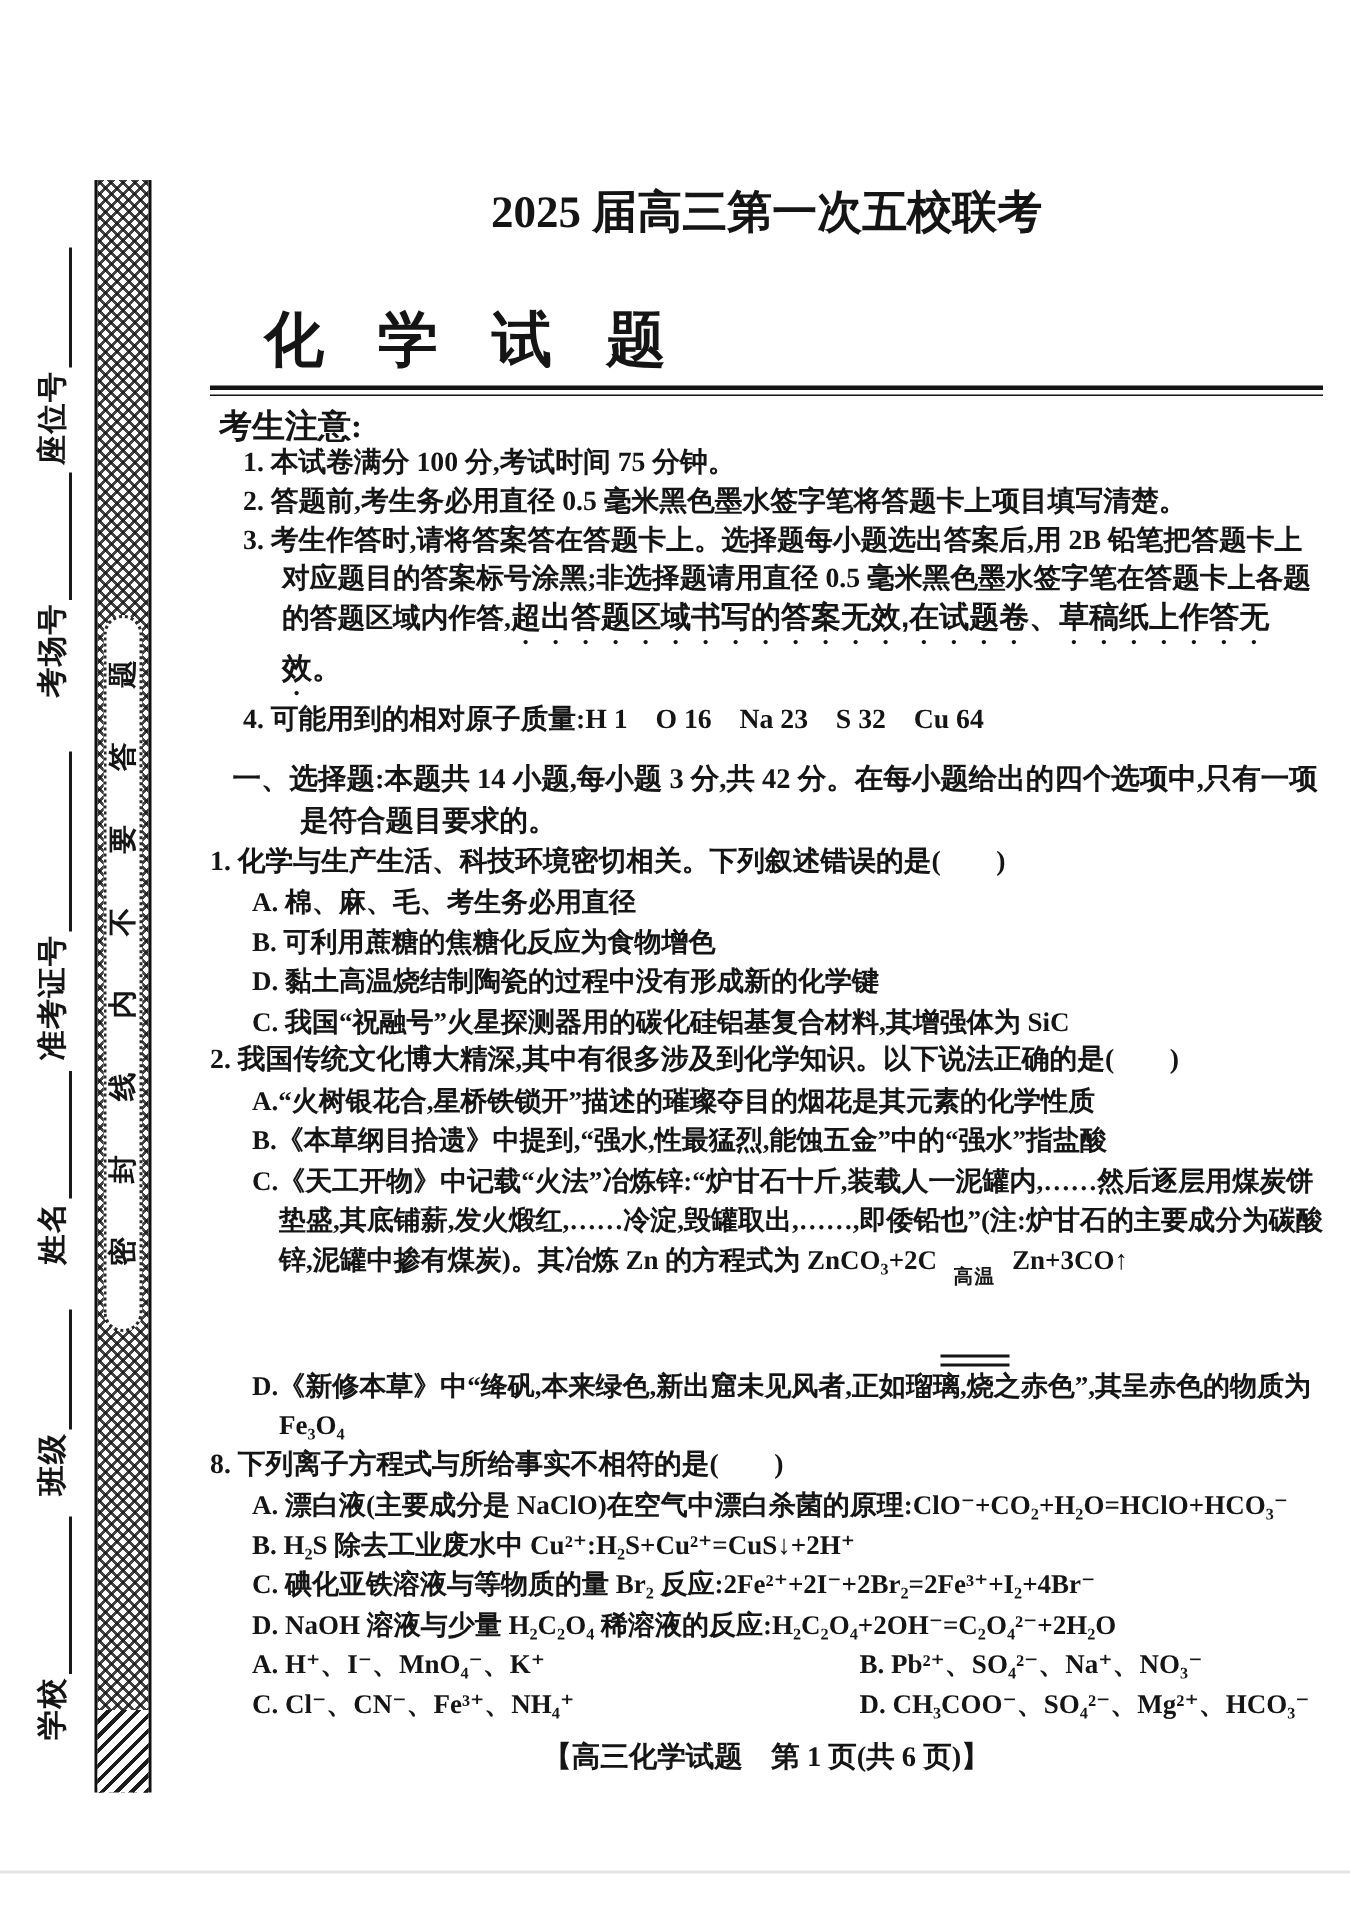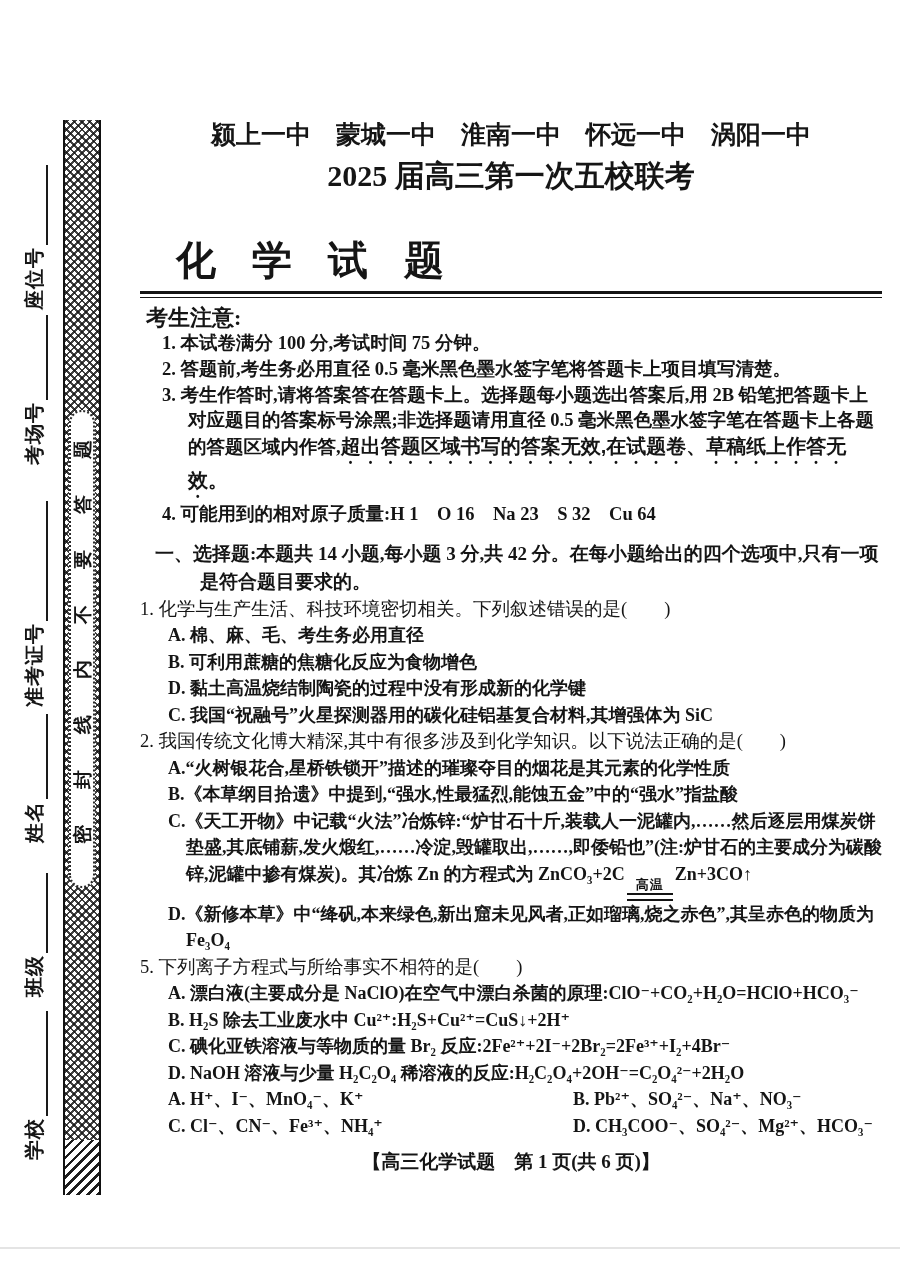--- a/index.html
+++ b/index.html
@@ -123,7 +123,6 @@
 
   <div class="main">
 
-    <div class="schools">颍上一中　蒙城一中　淮南一中　怀远一中　涡阳一中</div>
     <div class="exam-title">2025 届高三第一次五校联考</div>
     <div class="subject">化学试题</div>
 

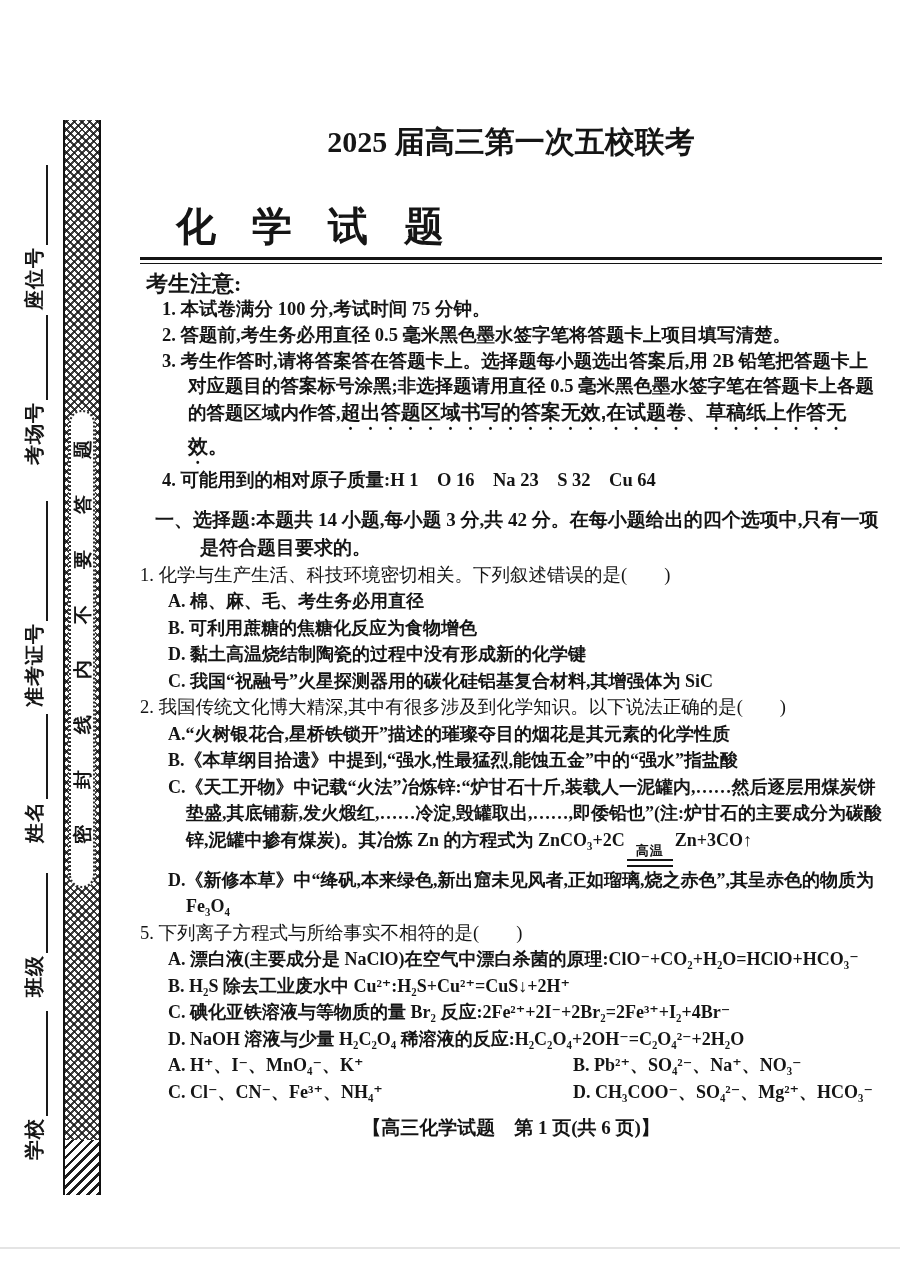--- a/index.html
+++ b/index.html
@@ -68,7 +68,7 @@
                      font-size:19px; font-weight:700; line-height:28px; }
 
   .stem { margin:0; padding-left:24px; text-indent:-24px;
-          font-size:18.5px; font-weight:400; line-height:26.5px; }
+          font-size:18.5px; font-weight:700; line-height:26.5px; }
   .opt  { margin:0 0 0 28px; padding-left:18px; text-indent:-18px;
           font-size:18px; font-weight:600; line-height:26.5px; }
   .opt-grid { display:grid; grid-template-columns:405px 1fr; margin-left:28px; }

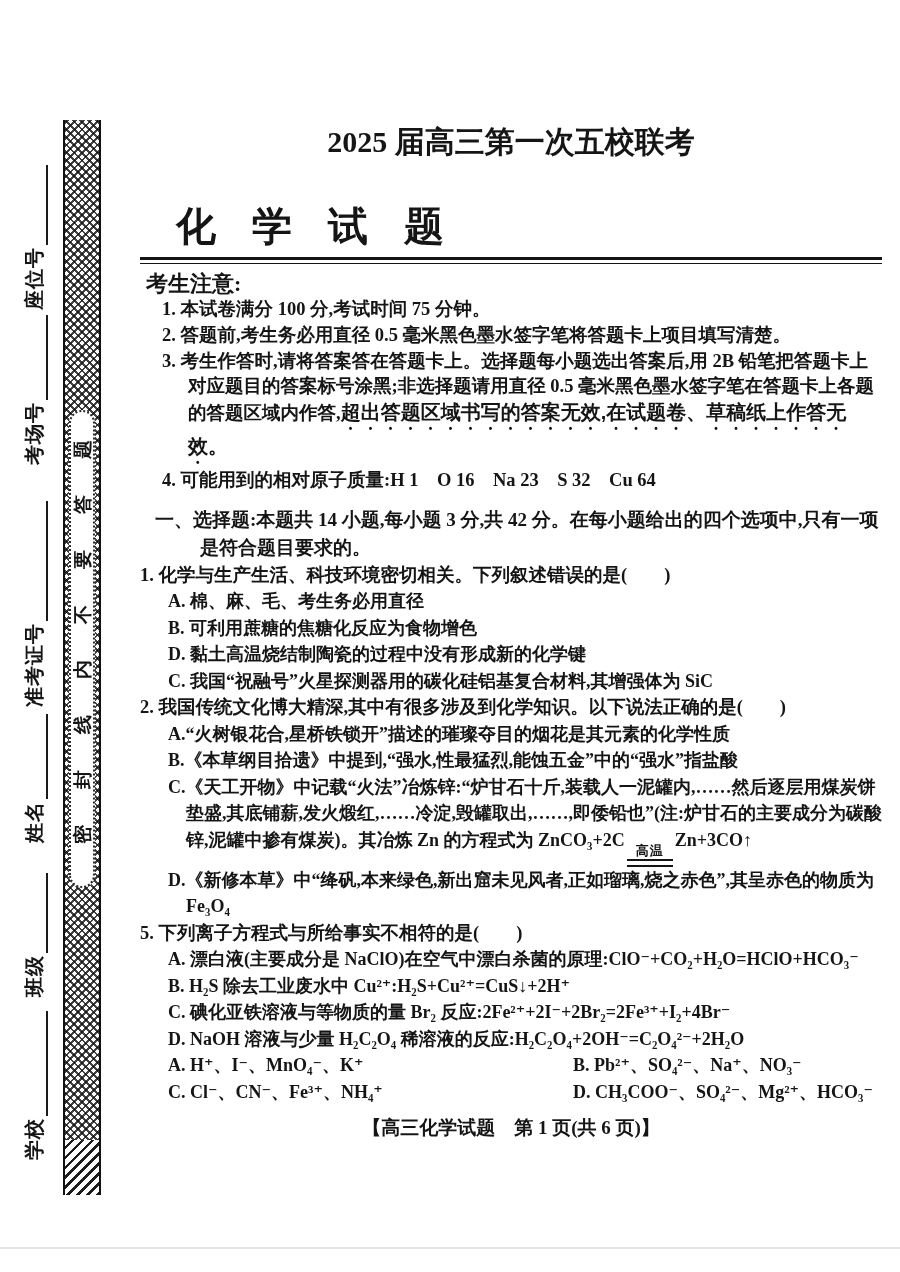--- a/index.html
+++ b/index.html
@@ -75,7 +75,7 @@
   .opt-grid p { margin:0; font-size:18px; font-weight:600; line-height:26.5px; }
 
   .overeq { display:inline-flex; flex-direction:column; align-items:center;
-            vertical-align:-9px; margin:0 2px; text-indent:0; }
+            vertical-align:-9px; margin:0 2px; text-indent:0;gap:44px; }
   .overeq .cond { font-size:13px; line-height:1.05; font-weight:700;
                   font-family:"Liberation Sans","DejaVu Sans",sans-serif; letter-spacing:1px; }
   .overeq .dbl  { width:46px; height:4px; border-top:2px solid #141414; border-bottom:2px solid #141414; margin-top:1px; }

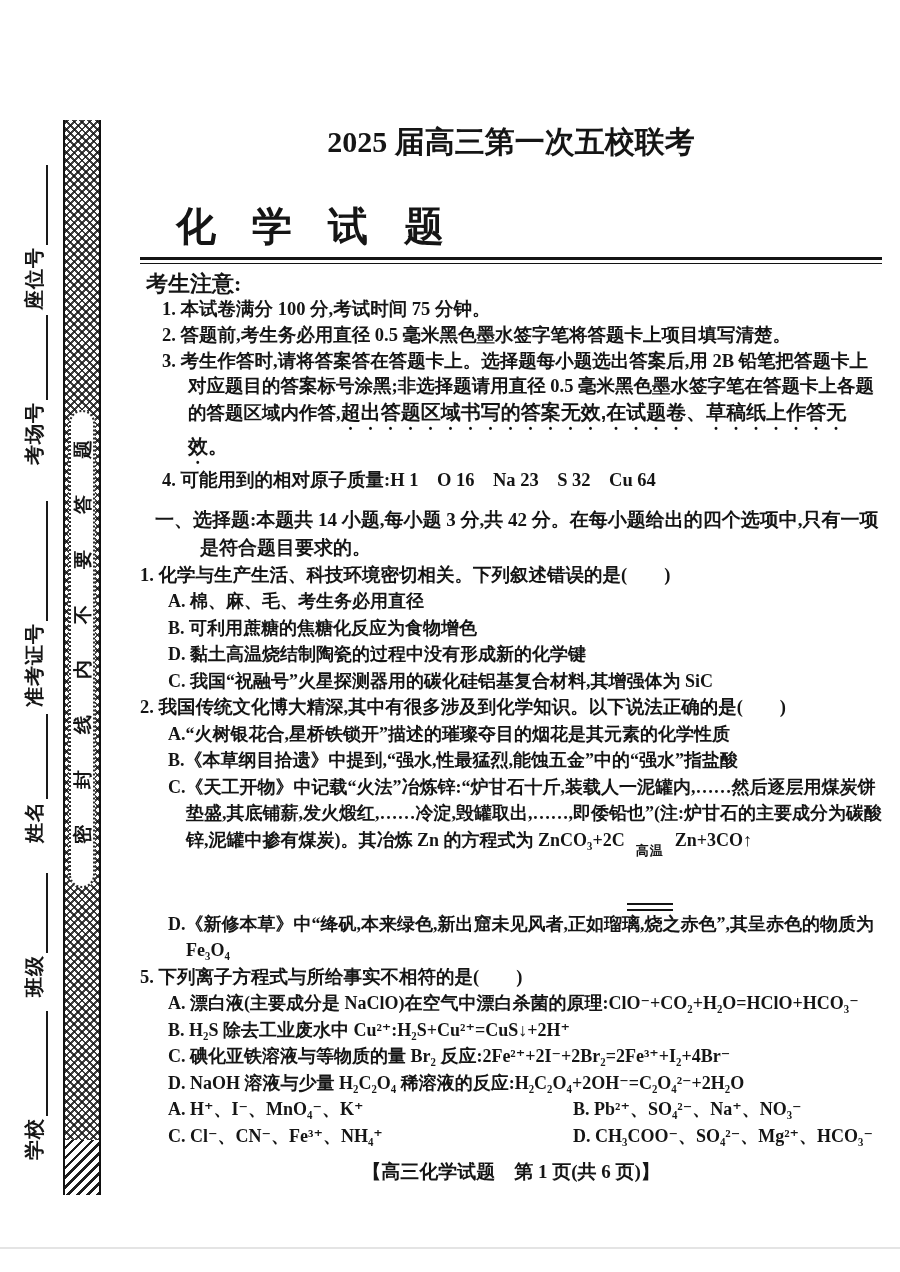--- a/index.html
+++ b/index.html
@@ -152,7 +152,7 @@
         </span><span>Zn+3CO↑</span></p>
     <p class="opt">D.《新修本草》中“绛矾,本来绿色,新出窟未见风者,正如瑠璃,烧之赤色”,其呈赤色的物质为 Fe₃O₄</p>
 
-    <p class="stem">5. 下列离子方程式与所给事实不相符的是(　　)</p>
+    <p class="stem">8. 下列离子方程式与所给事实不相符的是(　　)</p>
     <p class="opt">A. 漂白液(主要成分是 NaClO)在空气中漂白杀菌的原理:ClO⁻+CO₂+H₂O=HClO+HCO₃⁻</p>
     <p class="opt">B. H₂S 除去工业废水中 Cu²⁺:H₂S+Cu²⁺=CuS↓+2H⁺</p>
     <p class="opt">C. 碘化亚铁溶液与等物质的量 Br₂ 反应:2Fe²⁺+2I⁻+2Br₂=2Fe³⁺+I₂+4Br⁻</p>

